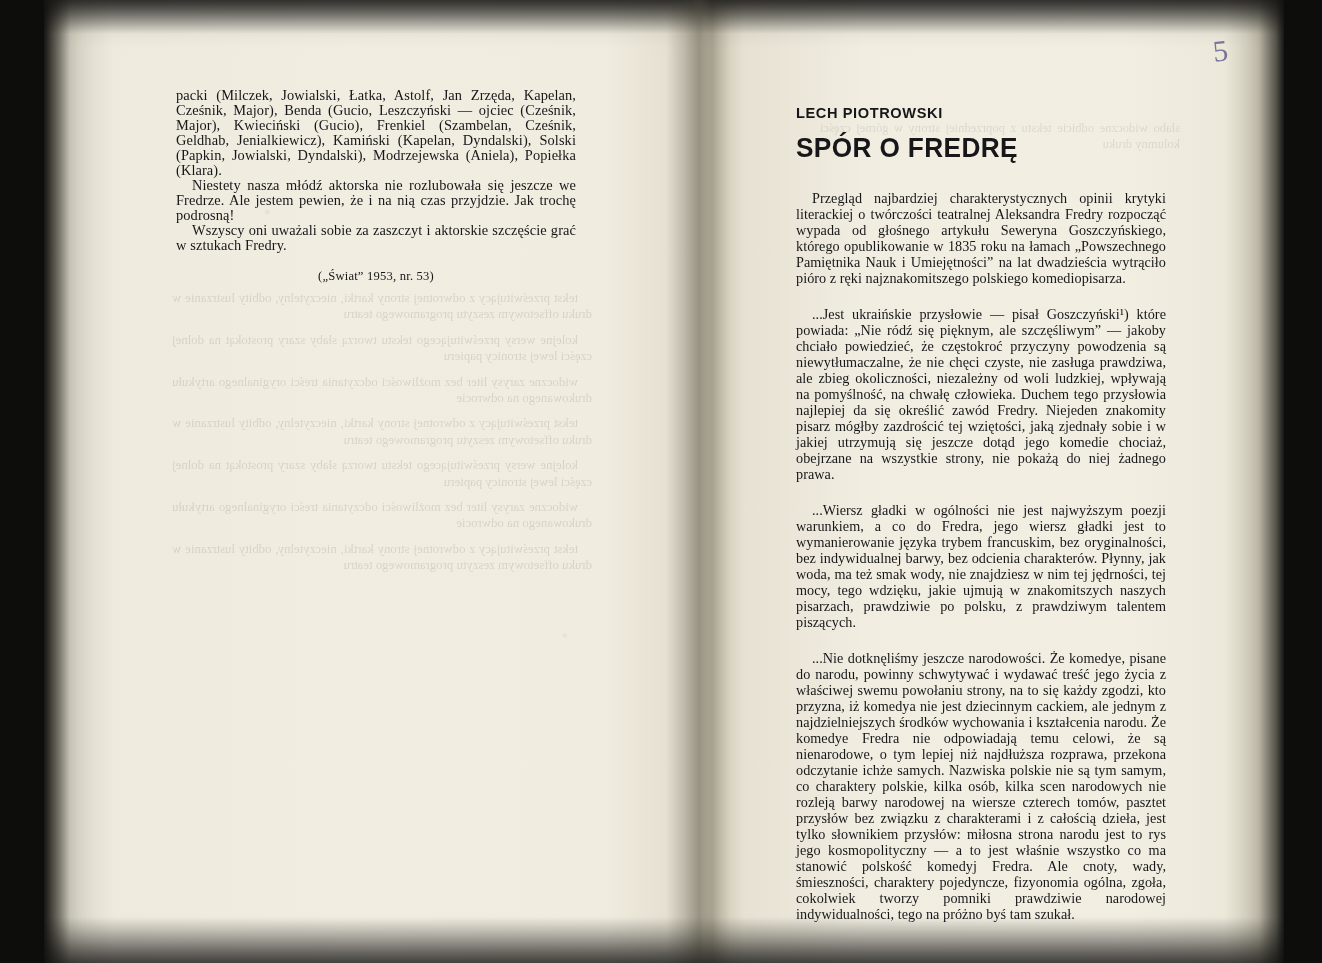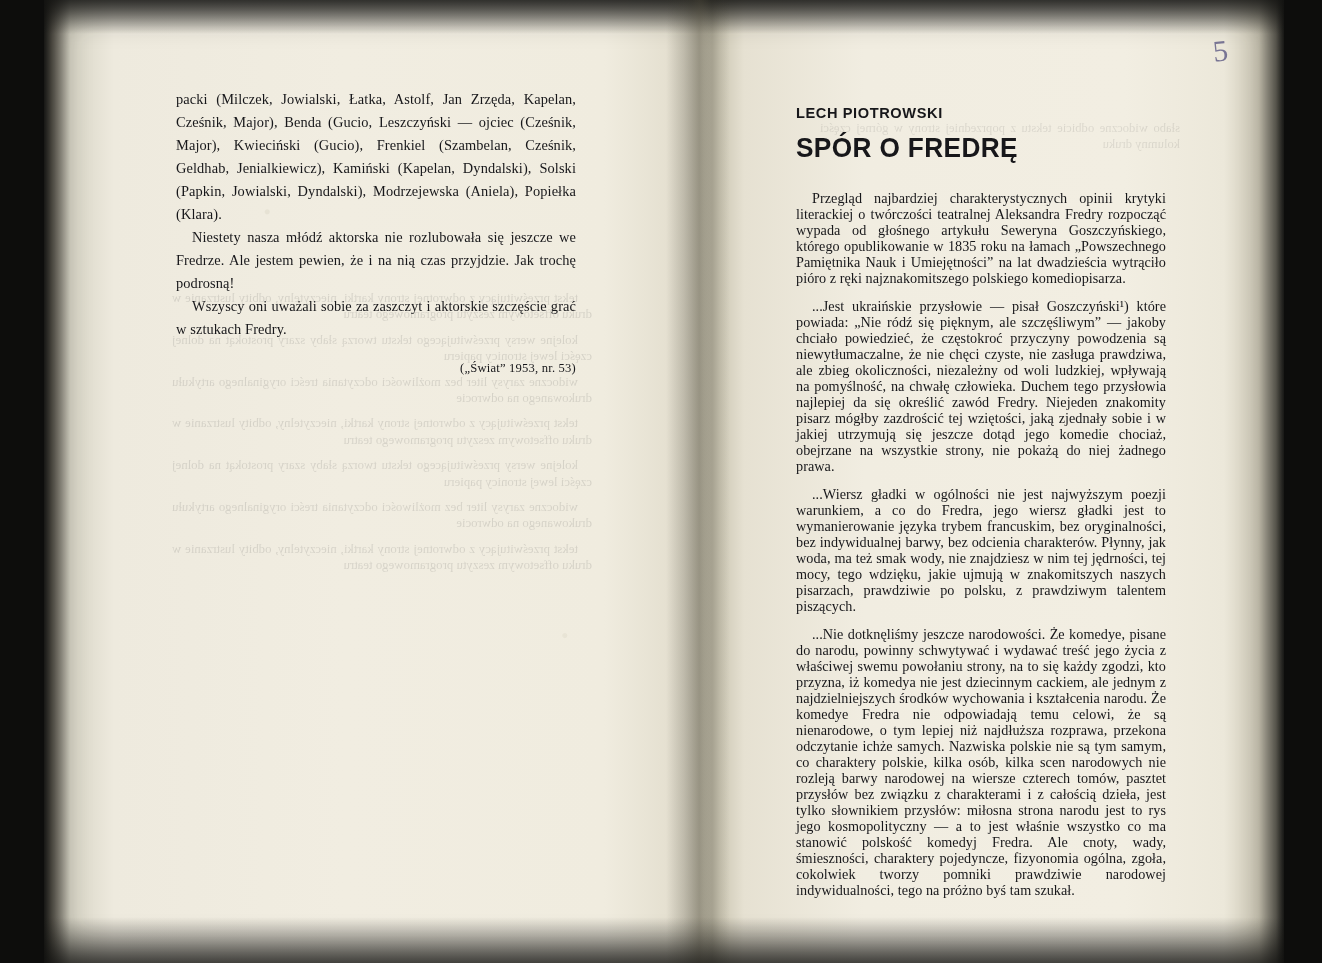--- a/index.html
+++ b/index.html
@@ -66,7 +66,7 @@
     width: 400px;
     color: #17171a;
     font-size: 14.4px;
-    line-height: 23px;
+    line-height: 15px;
     text-align: justify;
     font-family: "Liberation Serif", serif;
     letter-spacing: 0.1px;

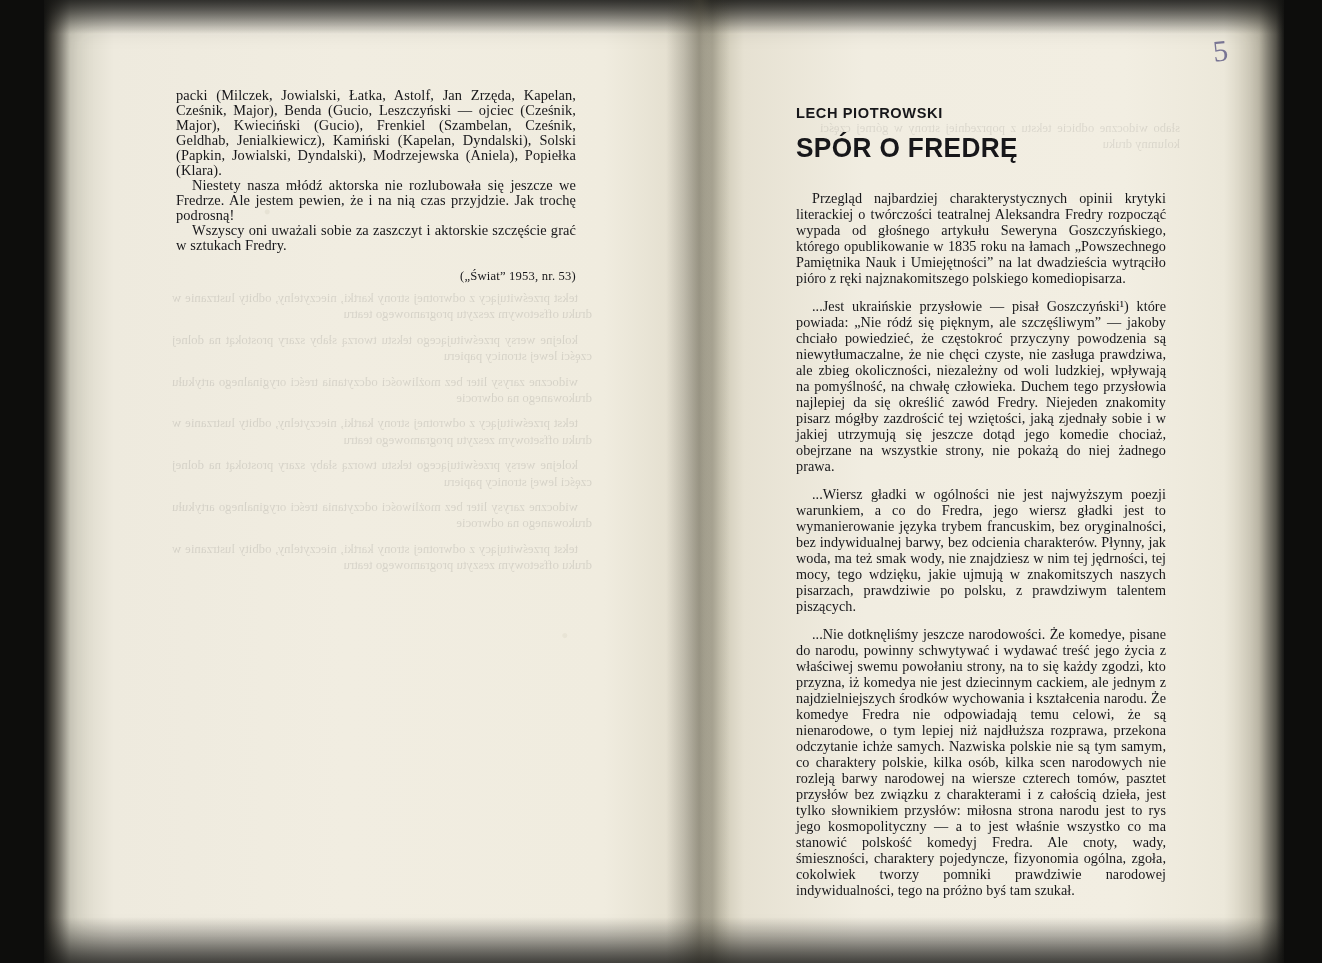--- a/index.html
+++ b/index.html
@@ -75,7 +75,7 @@
   .text-col-left p.ind { text-indent: 16px; }
   .src-line {
     margin-top: 16px;
-    text-align: right;
+    text-align: center;
     font-size: 12.6px;
     letter-spacing: 0.2px;
   }

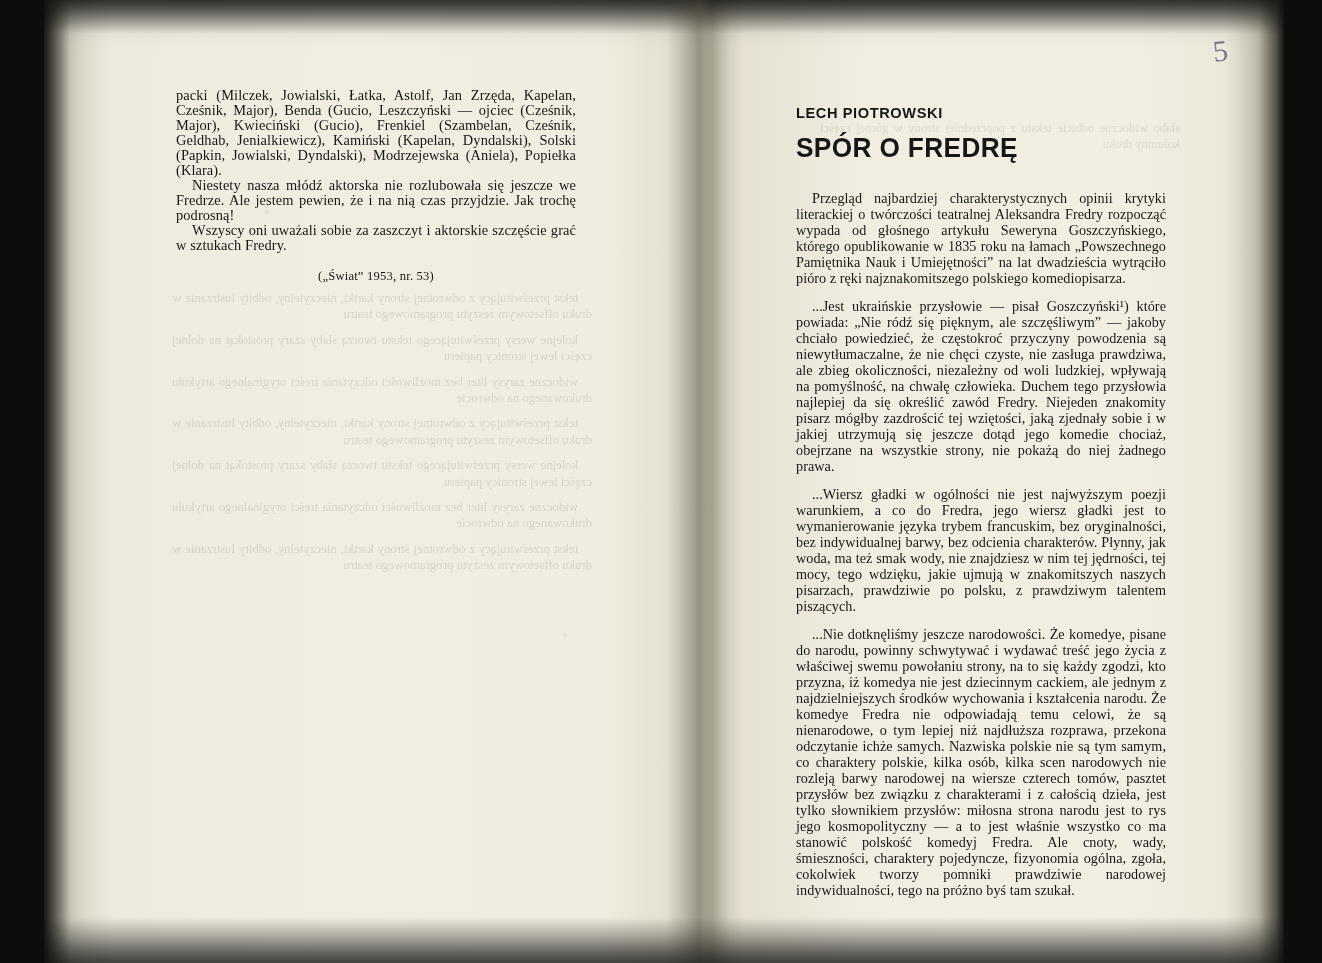--- a/index.html
+++ b/index.html
@@ -131,7 +131,7 @@
     letter-spacing: 0.05px;
   }
   .body-right p { margin: 0; text-indent: 16px; }
-  .body-right p.gap { margin-top: 12px; }
+  .body-right p.gap { margin-top: 20px; }
 
   
   .ghost-right {

